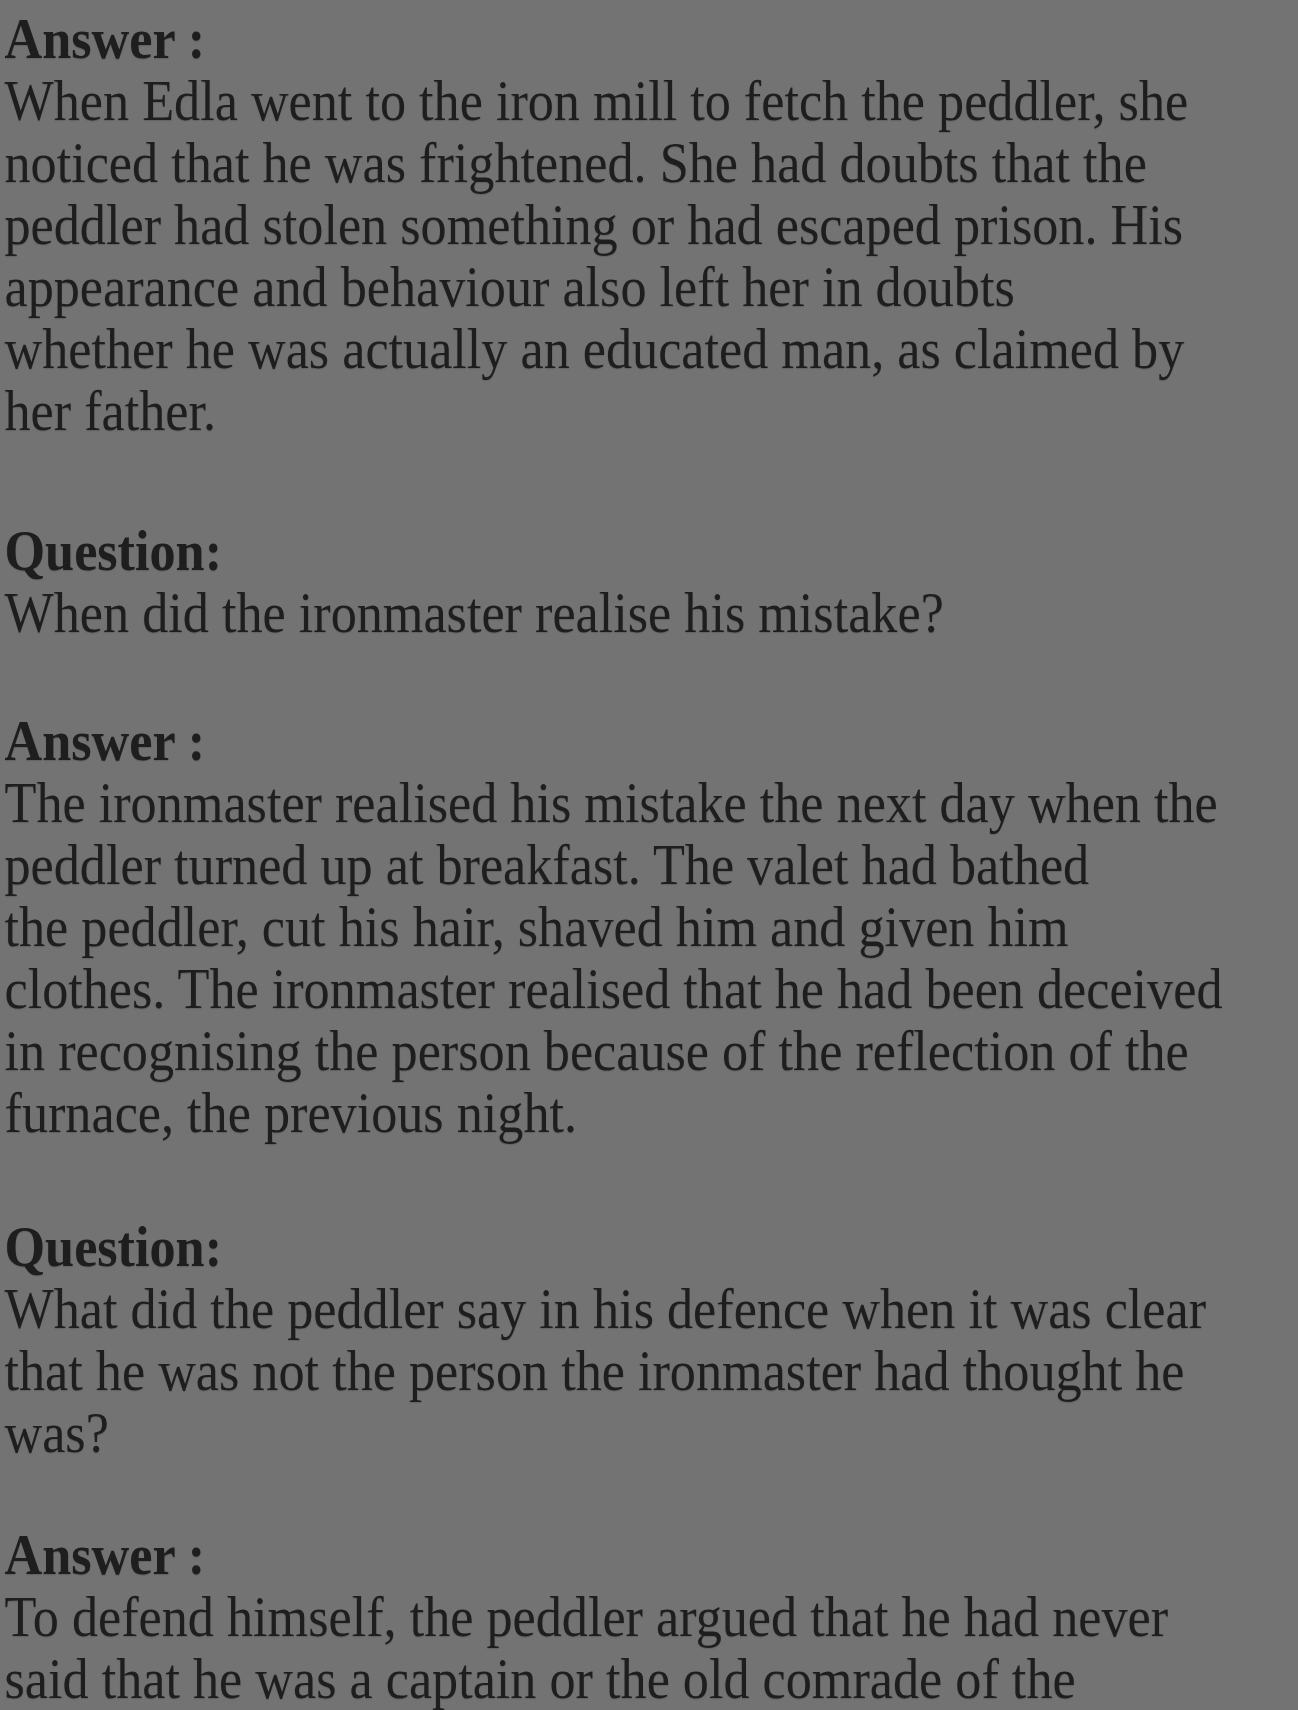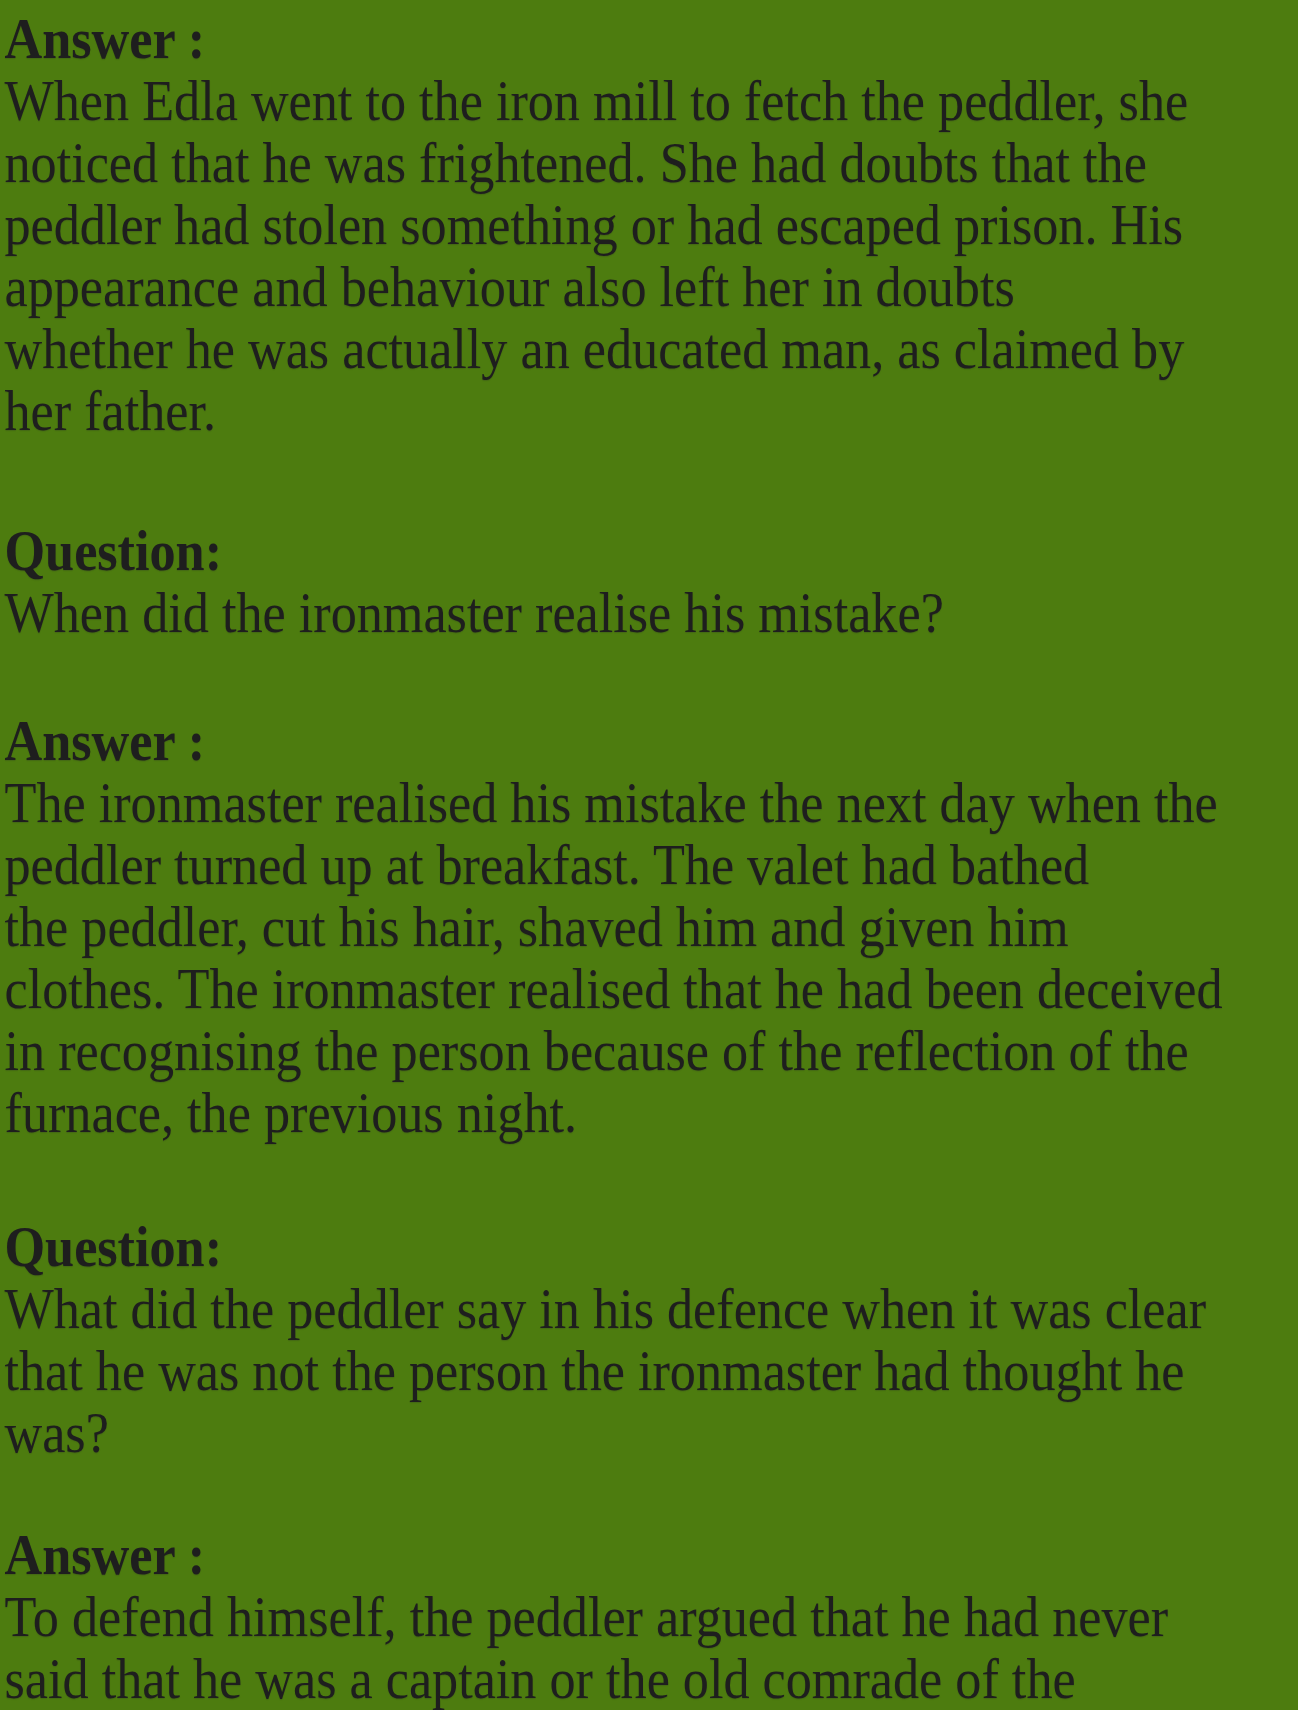--- a/index.html
+++ b/index.html
@@ -16,7 +16,7 @@
     position: relative;
     width: 1298px;
     height: 1710px;
-    background: #4d7c0f;
+    background: #737373;
     overflow: hidden;
   }
   

